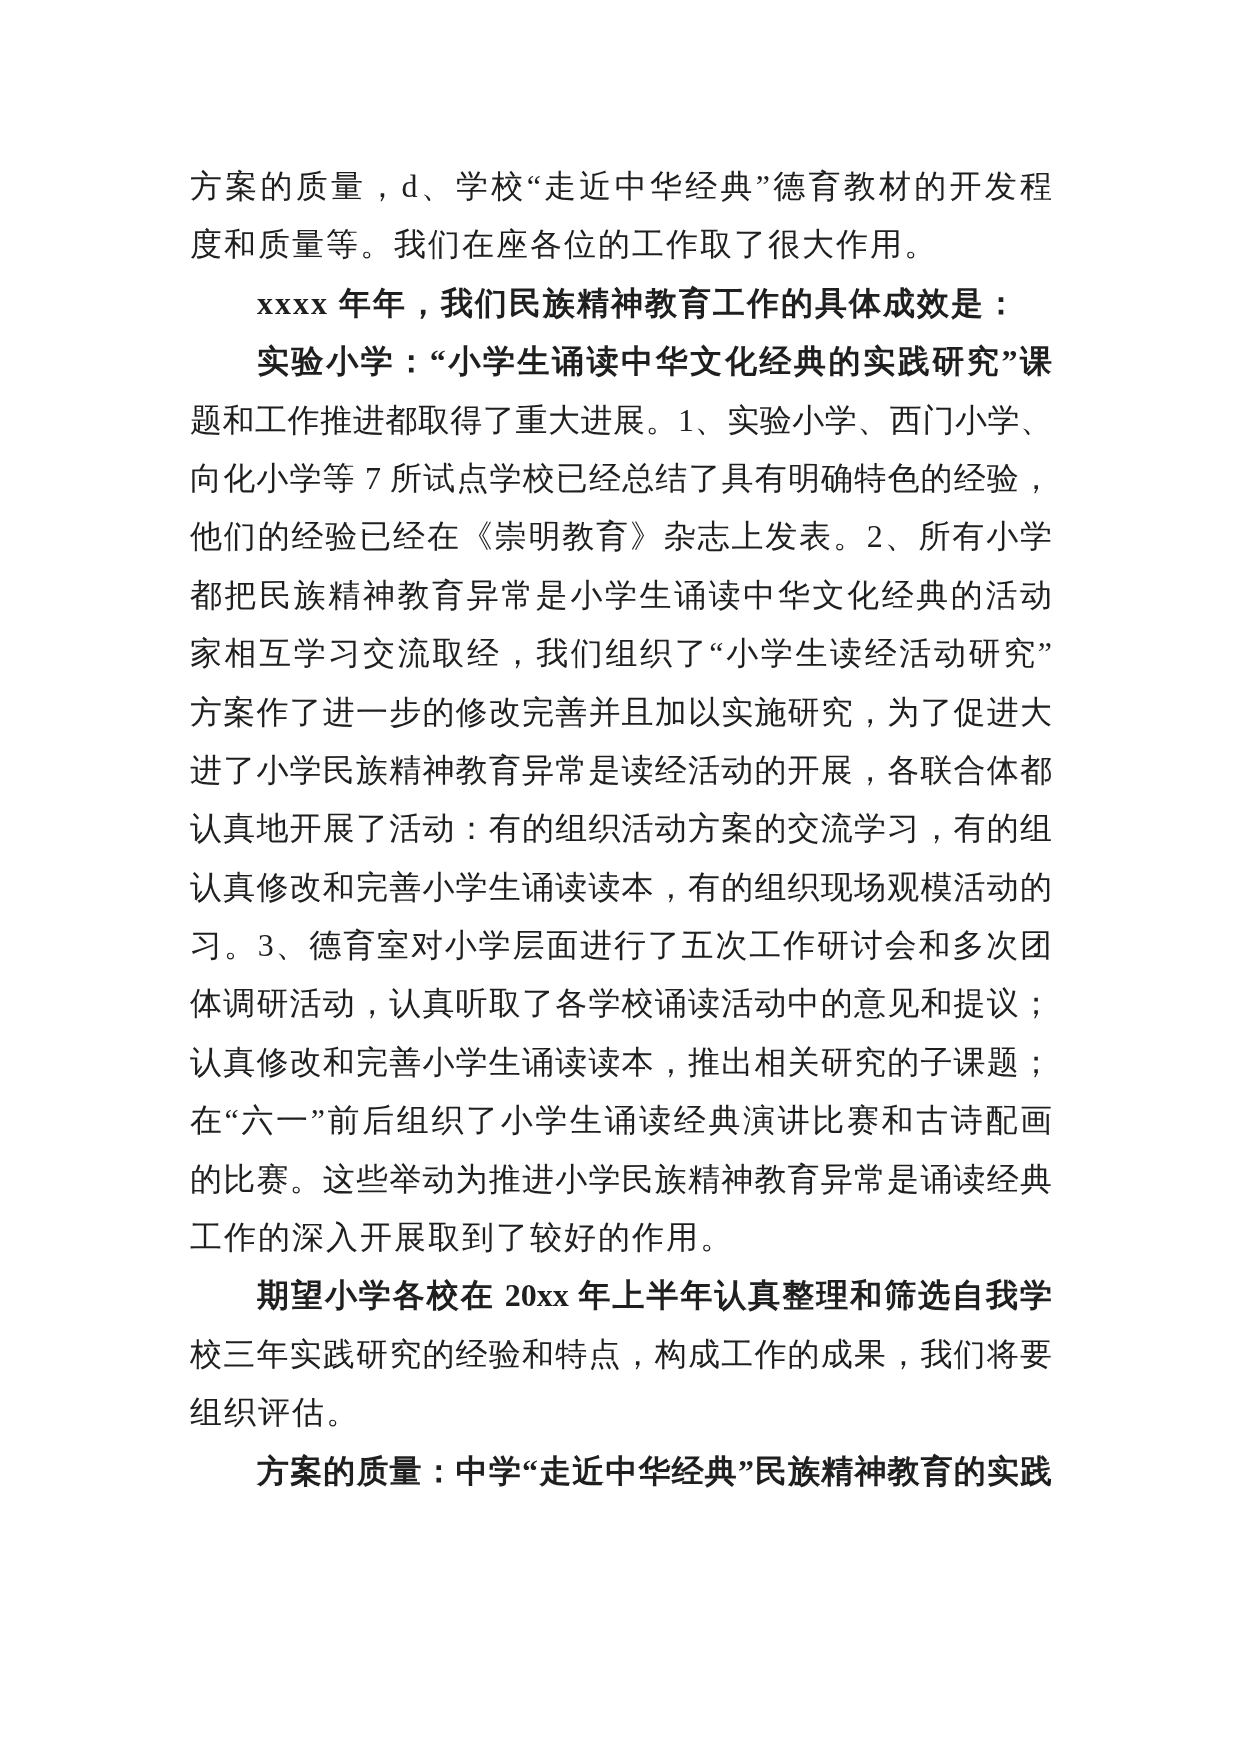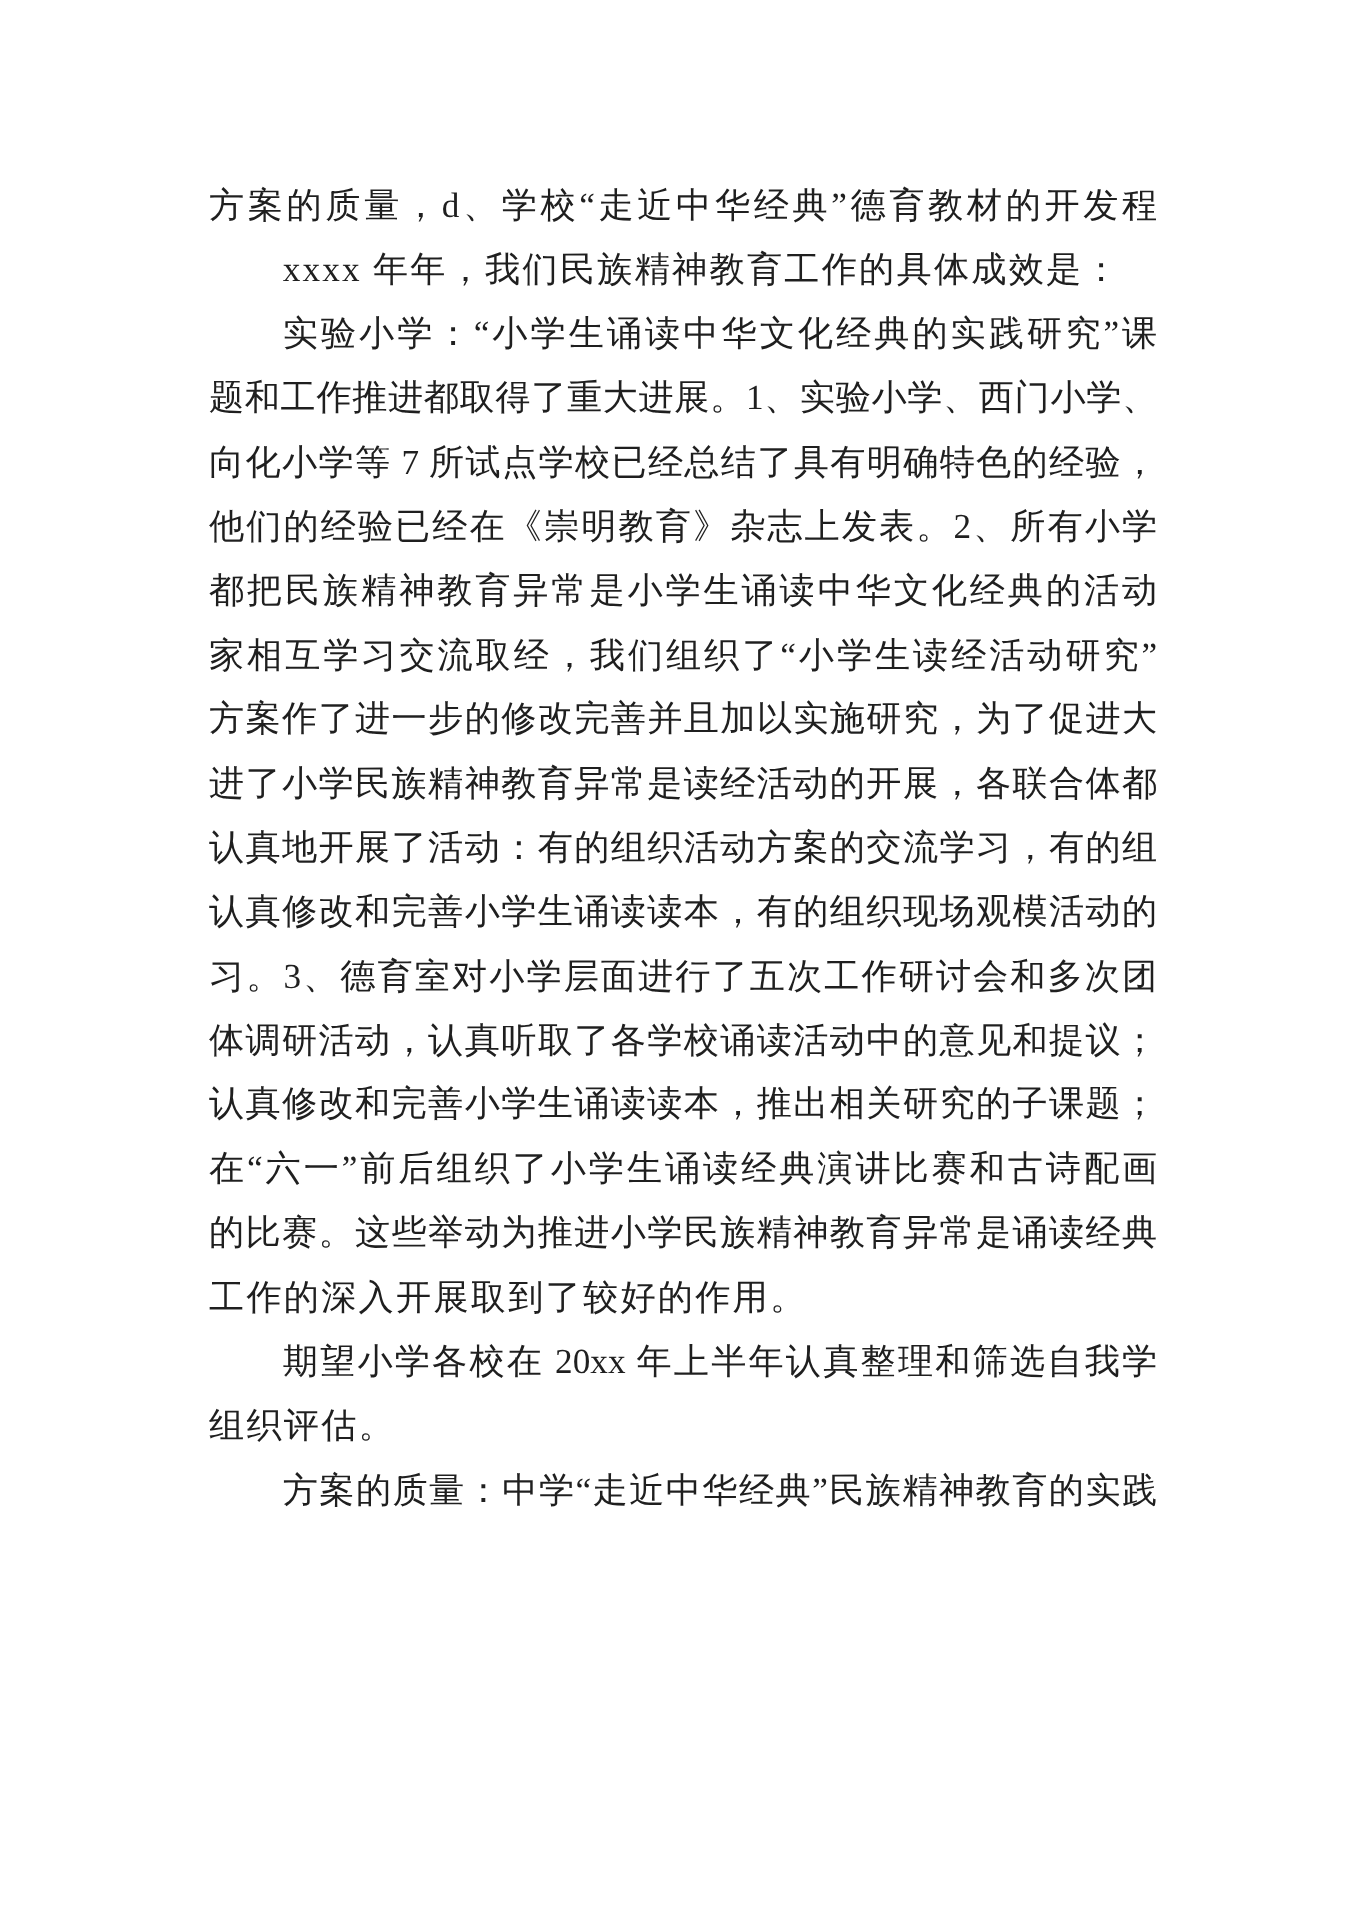--- a/index.html
+++ b/index.html
@@ -48,6 +48,7 @@
 <div class="page">
   <div class="text-block">
       <div class="line justify">方案的质量，d、学校“走近中华经典”德育教材的开发程</div>
+      <div class="line">度和质量等。我们在座各位的工作取了很大作用。</div>
       <div class="line indent">xxxx 年年，我们民族精神教育工作的具体成效是：</div>
       <div class="line indent justify">实验小学：“小学生诵读中华文化经典的实践研究”课</div>
       <div class="line justify">题和工作推进都取得了重大进展。1、实验小学、西门小学、</div>

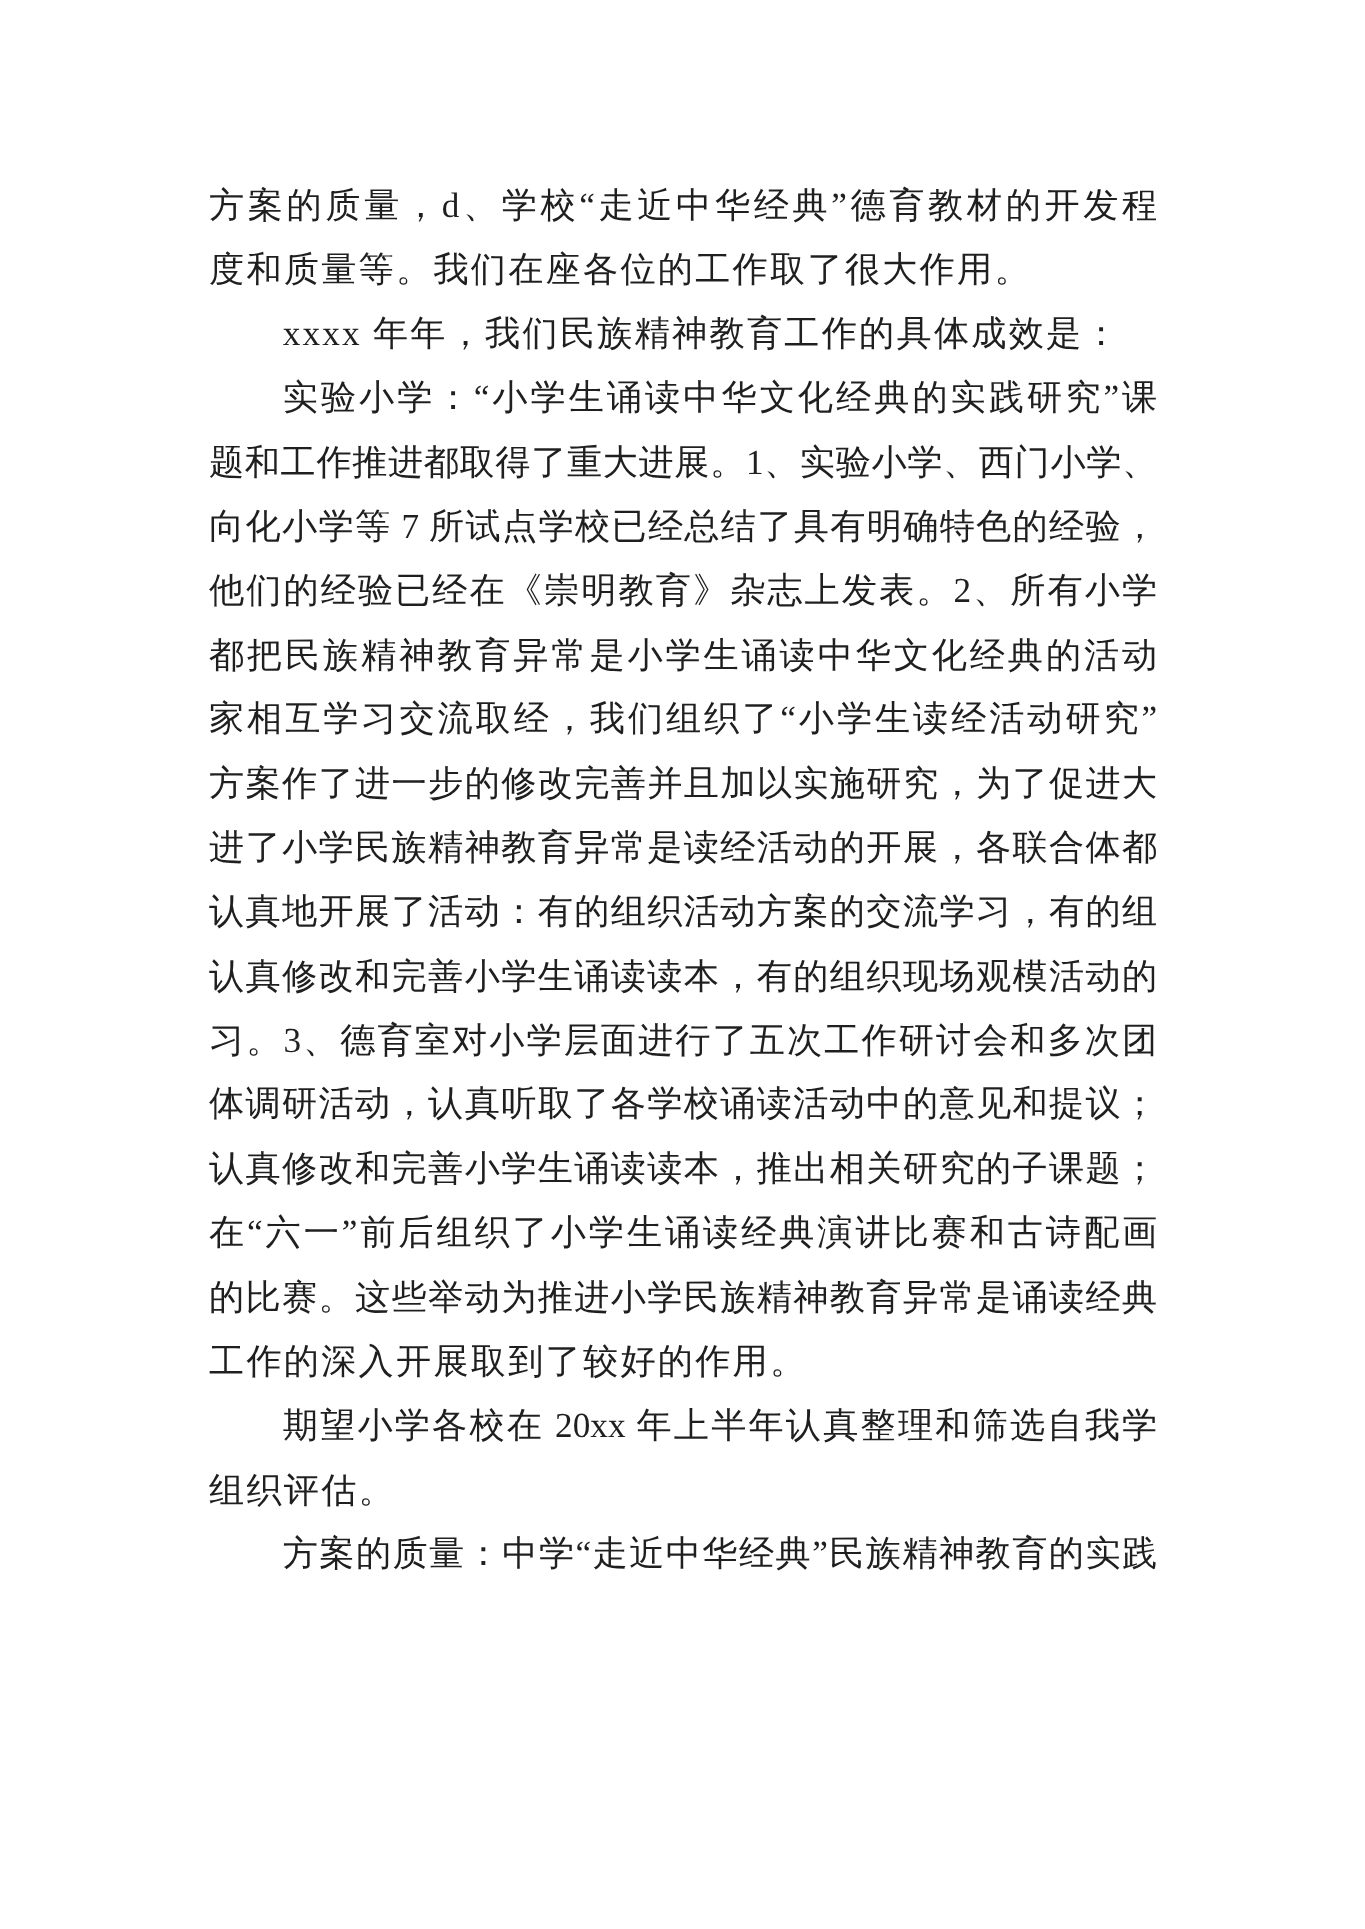--- a/index.html
+++ b/index.html
@@ -40,6 +40,7 @@
   }
   .line.indent {
     padding-left: 67px;
+    font-weight: bold;
   }
 </style>
 </head>

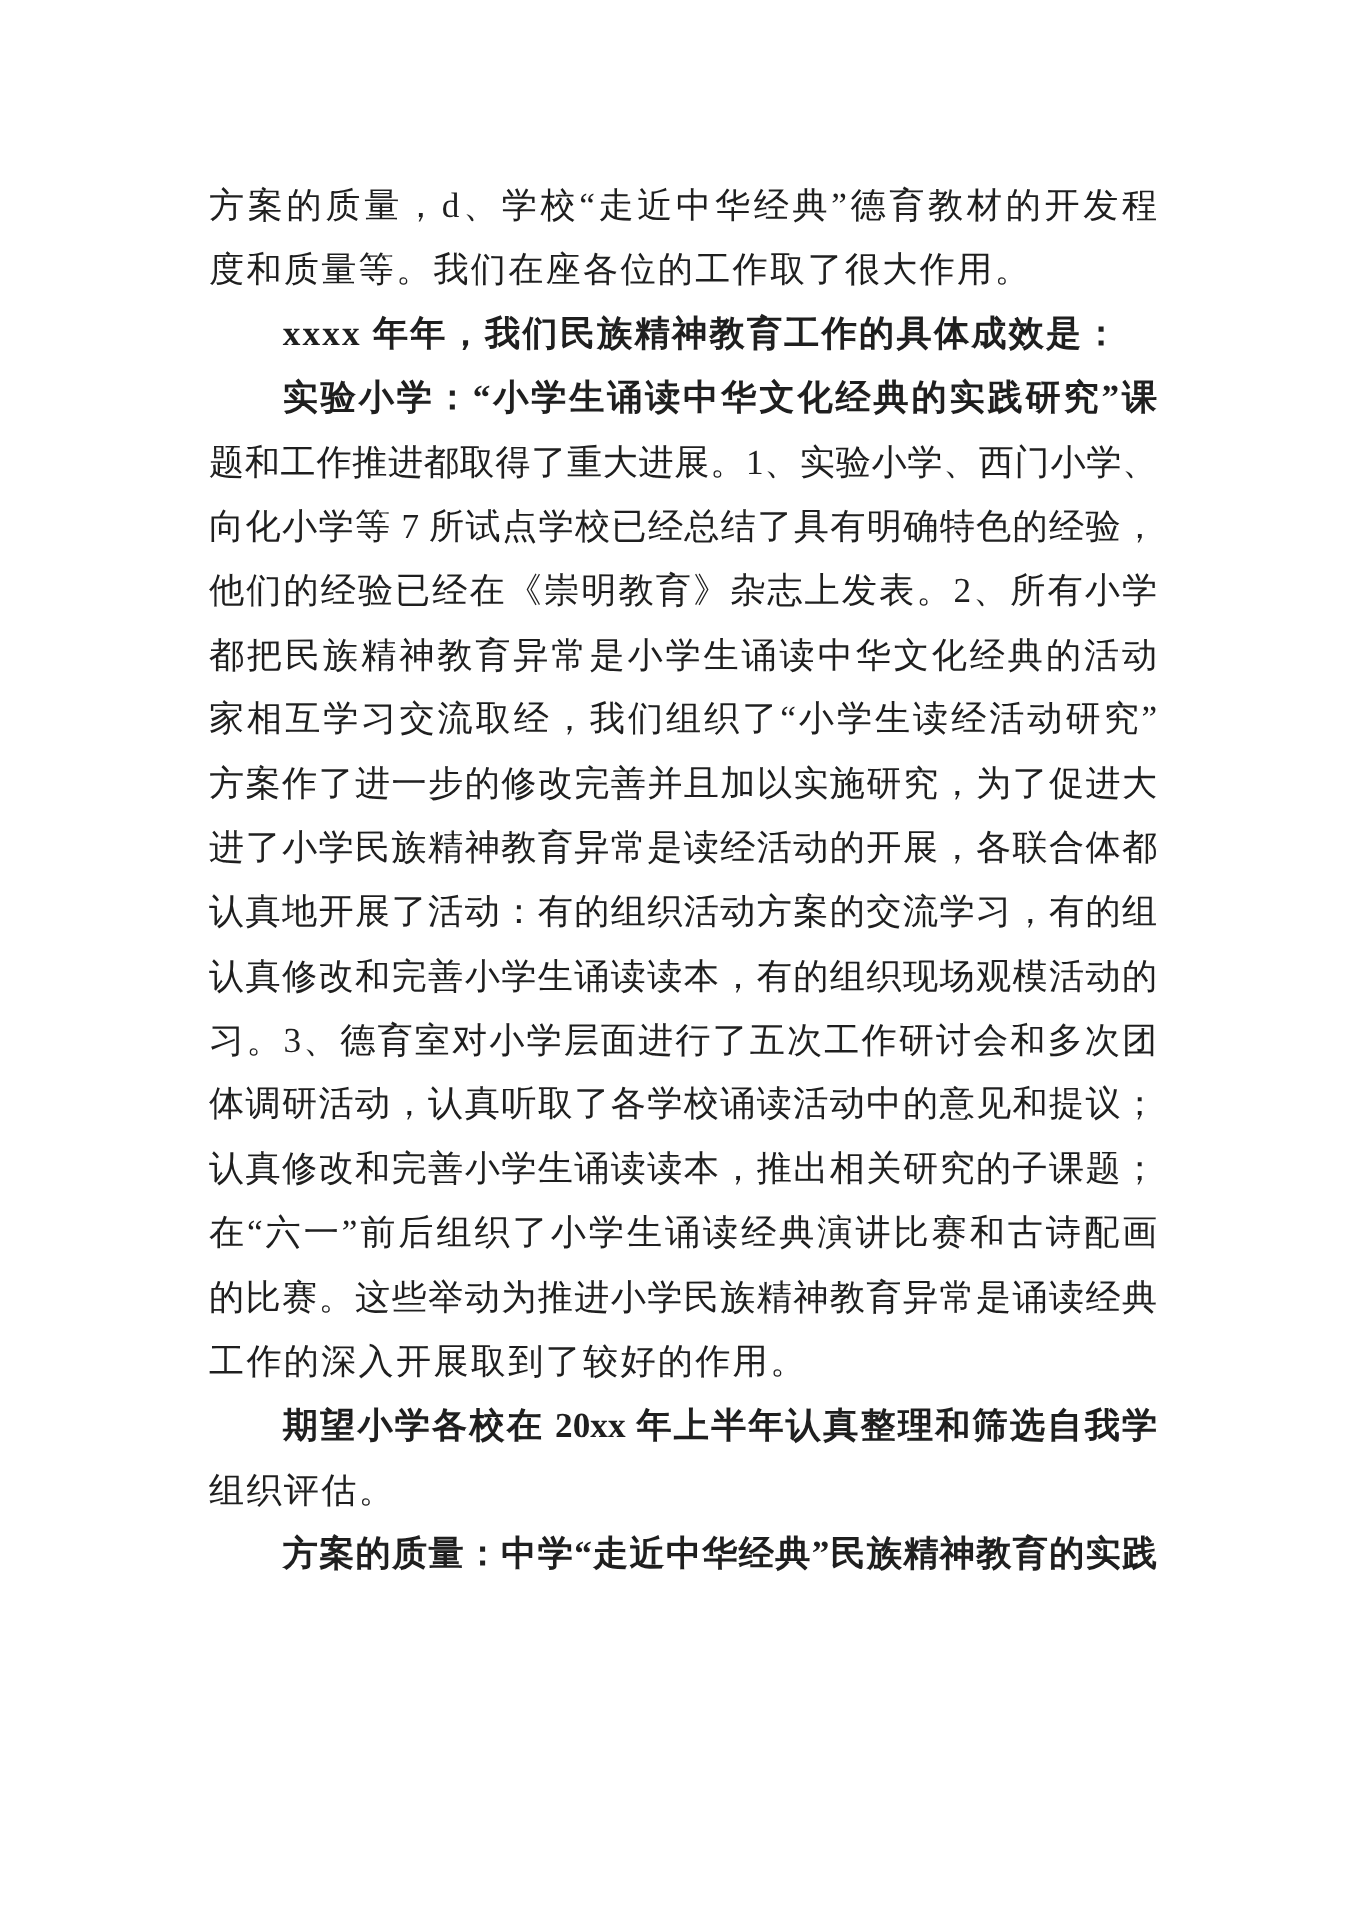--- a/index.html
+++ b/index.html
@@ -68,6 +68,7 @@
       <div class="line justify">的比赛。这些举动为推进小学民族精神教育异常是诵读经典</div>
       <div class="line">工作的深入开展取到了较好的作用。</div>
       <div class="line indent justify">期望小学各校在 20xx 年上半年认真整理和筛选自我学</div>
+      <div class="line justify">校三年实践研究的经验和特点，构成工作的成果，我们将要</div>
       <div class="line">组织评估。</div>
       <div class="line indent justify">方案的质量：中学“走近中华经典”民族精神教育的实践</div>
     </div>

